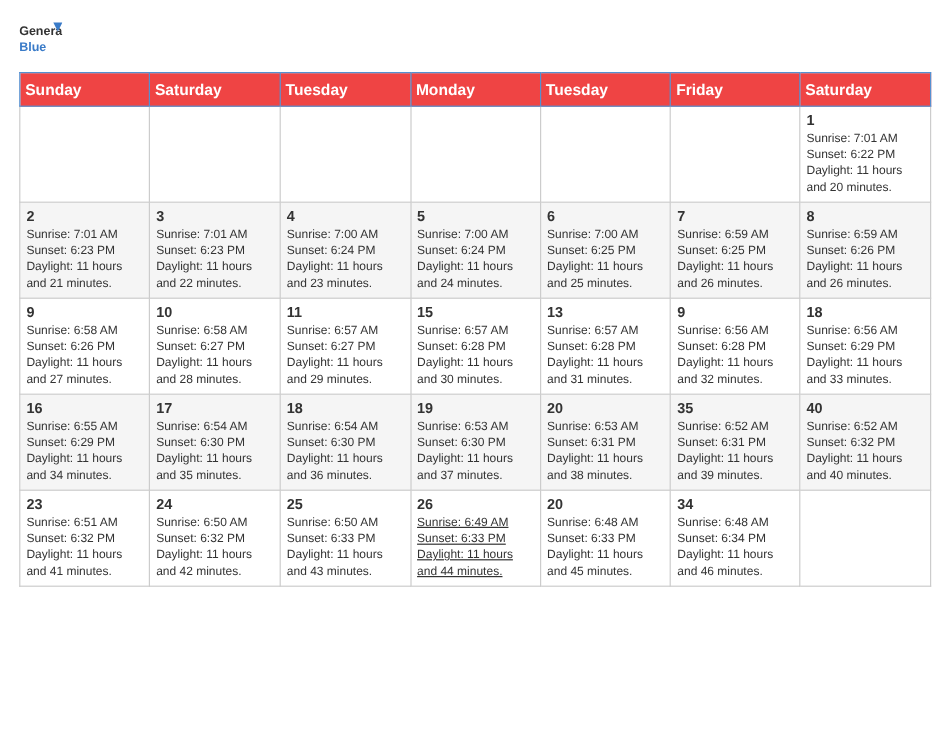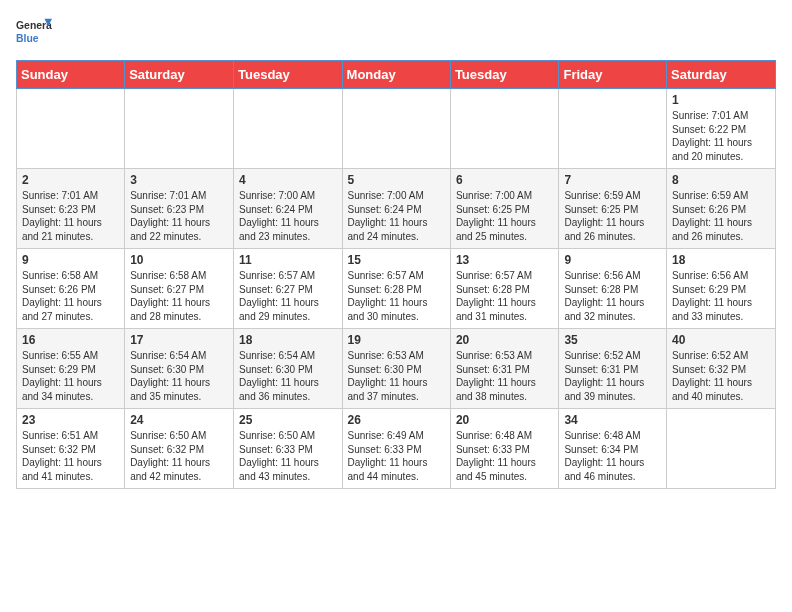--- a/index.html
+++ b/index.html
@@ -298,7 +298,7 @@
         </td>
         <td>
           <span class="day-number">26</span>
-          <div class="day-info" style="white-space: pre-line;">Sunrise: 6:49 AM
+          <div class="day-info" style="white-space: pre-line; text-decoration: underline;">Sunrise: 6:49 AM
 Sunset: 6:33 PM
 Daylight: 11 hours
 and 44 minutes.</div>

